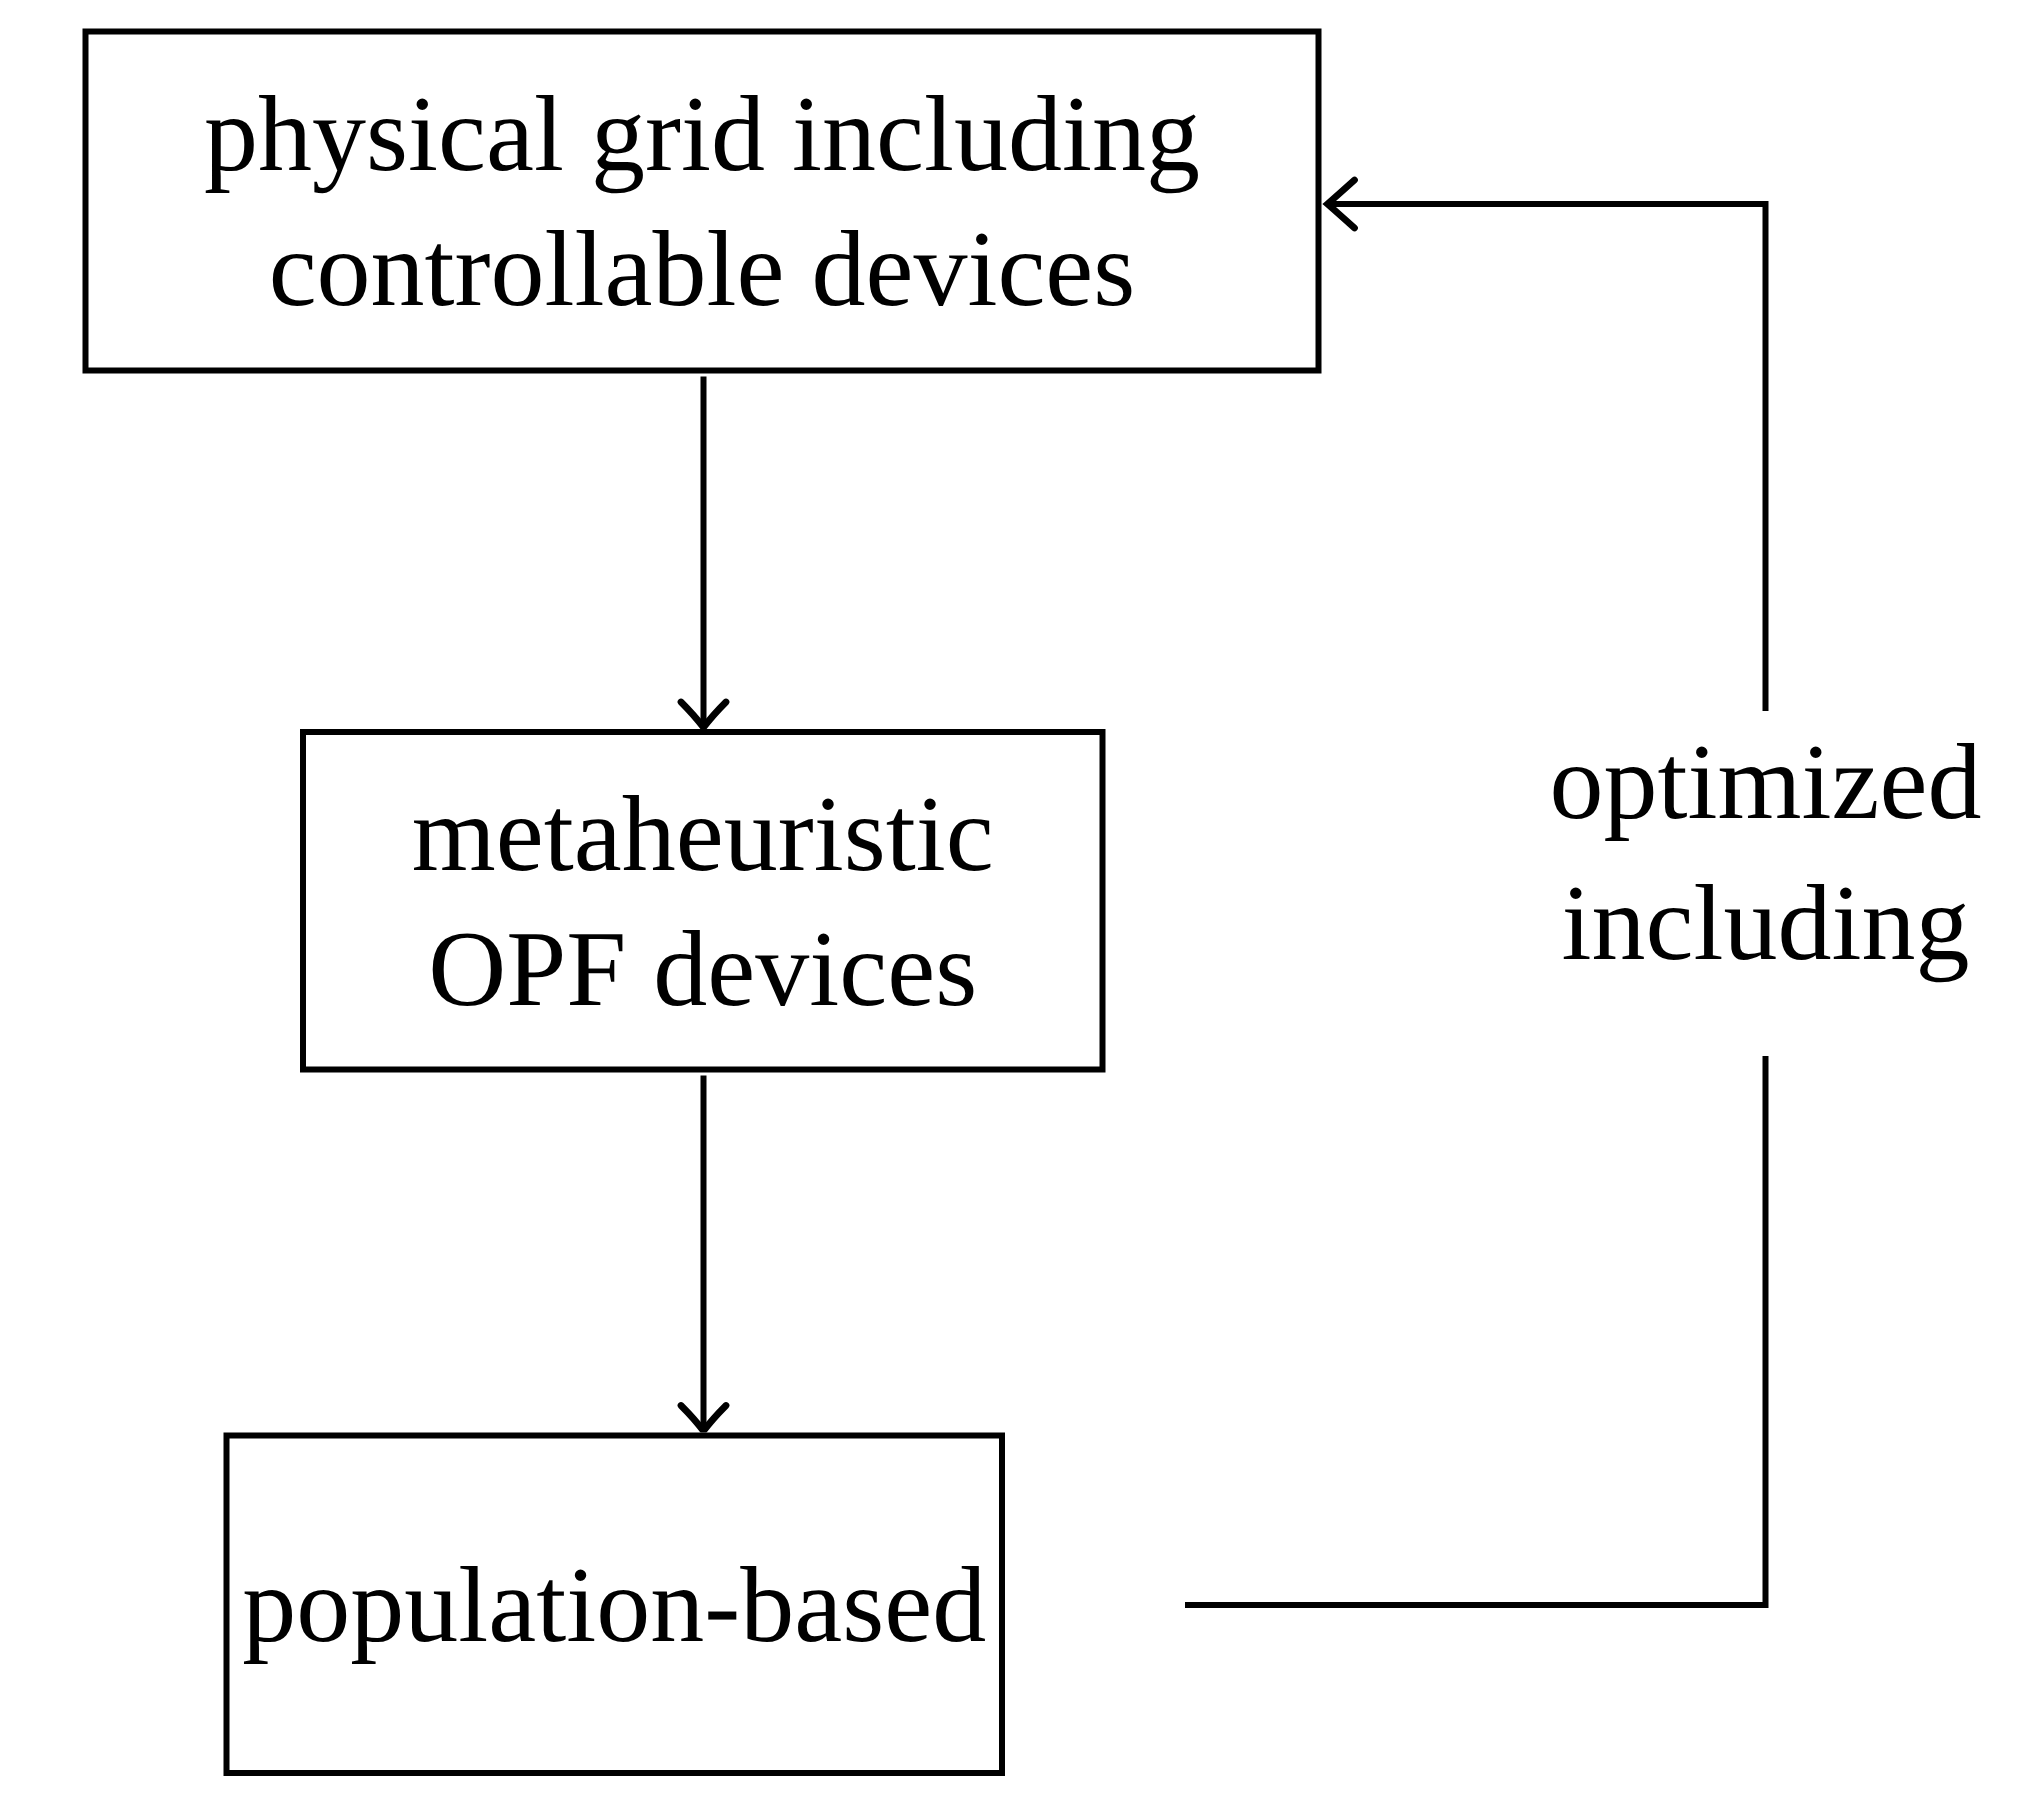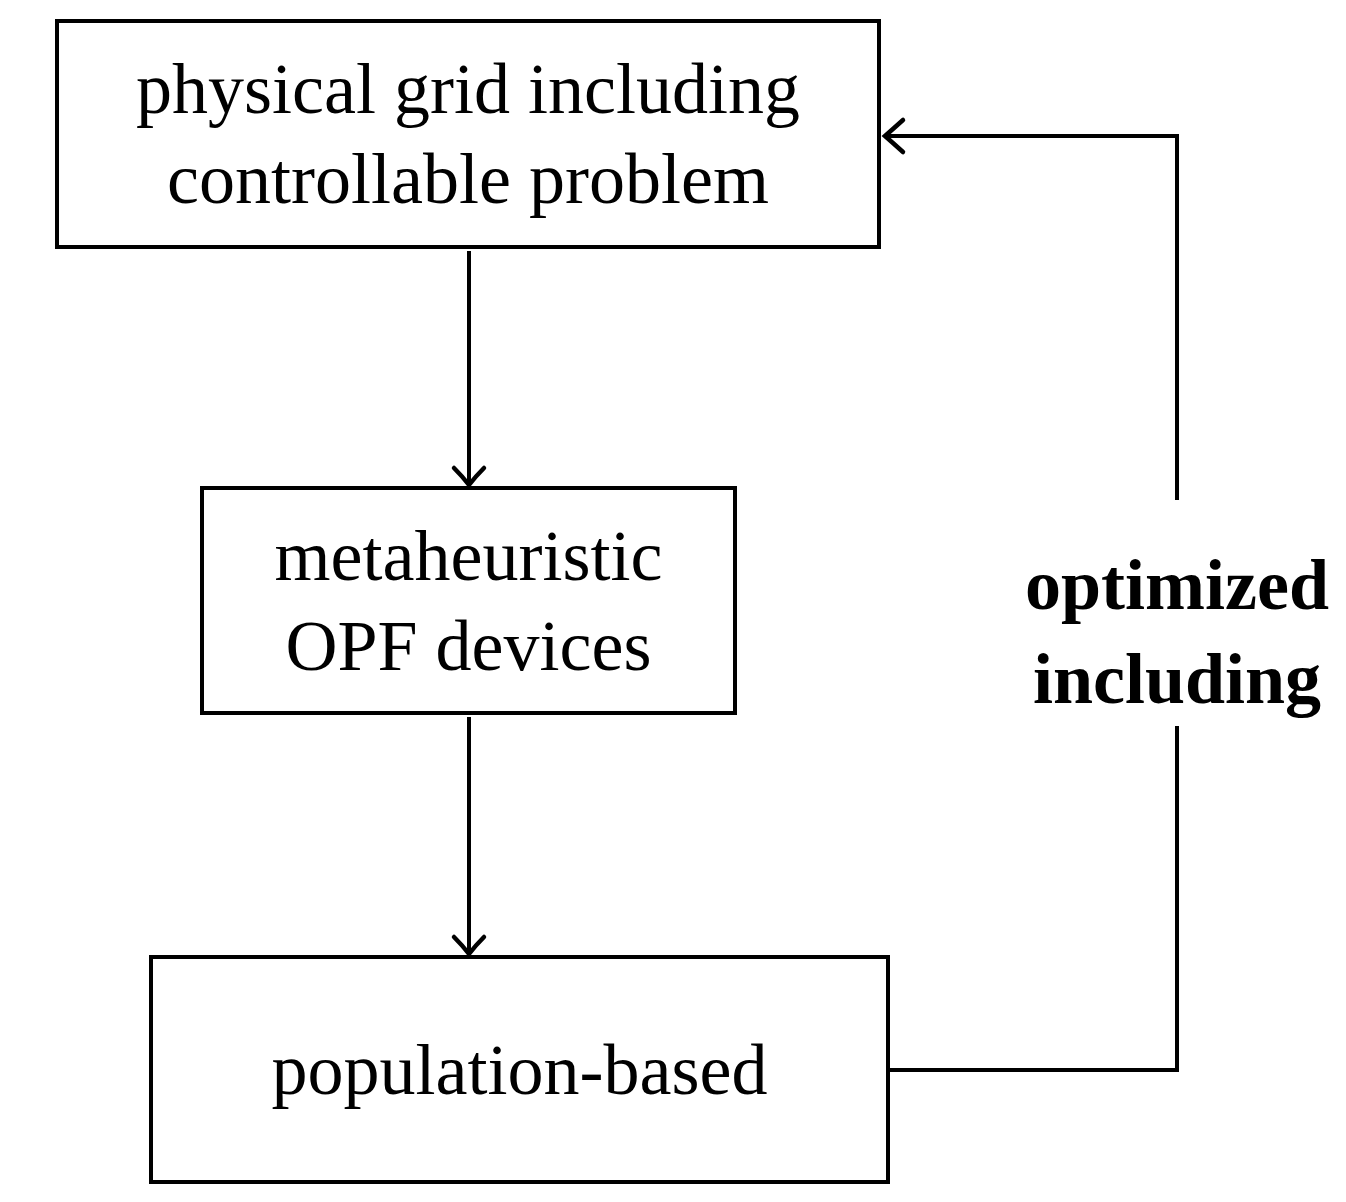--- a/index.html
+++ b/index.html
@@ -74,7 +74,7 @@
 
   <div class="node" style="left:23px; top:19px; width:826px; height:230px;">
     <span>physical grid including</span>
-    <span>controllable problem</span>
+    <span>controllable devices</span>
   </div>
 
   <div class="node" style="left:168px; top:486px; width:537px; height:229px;">

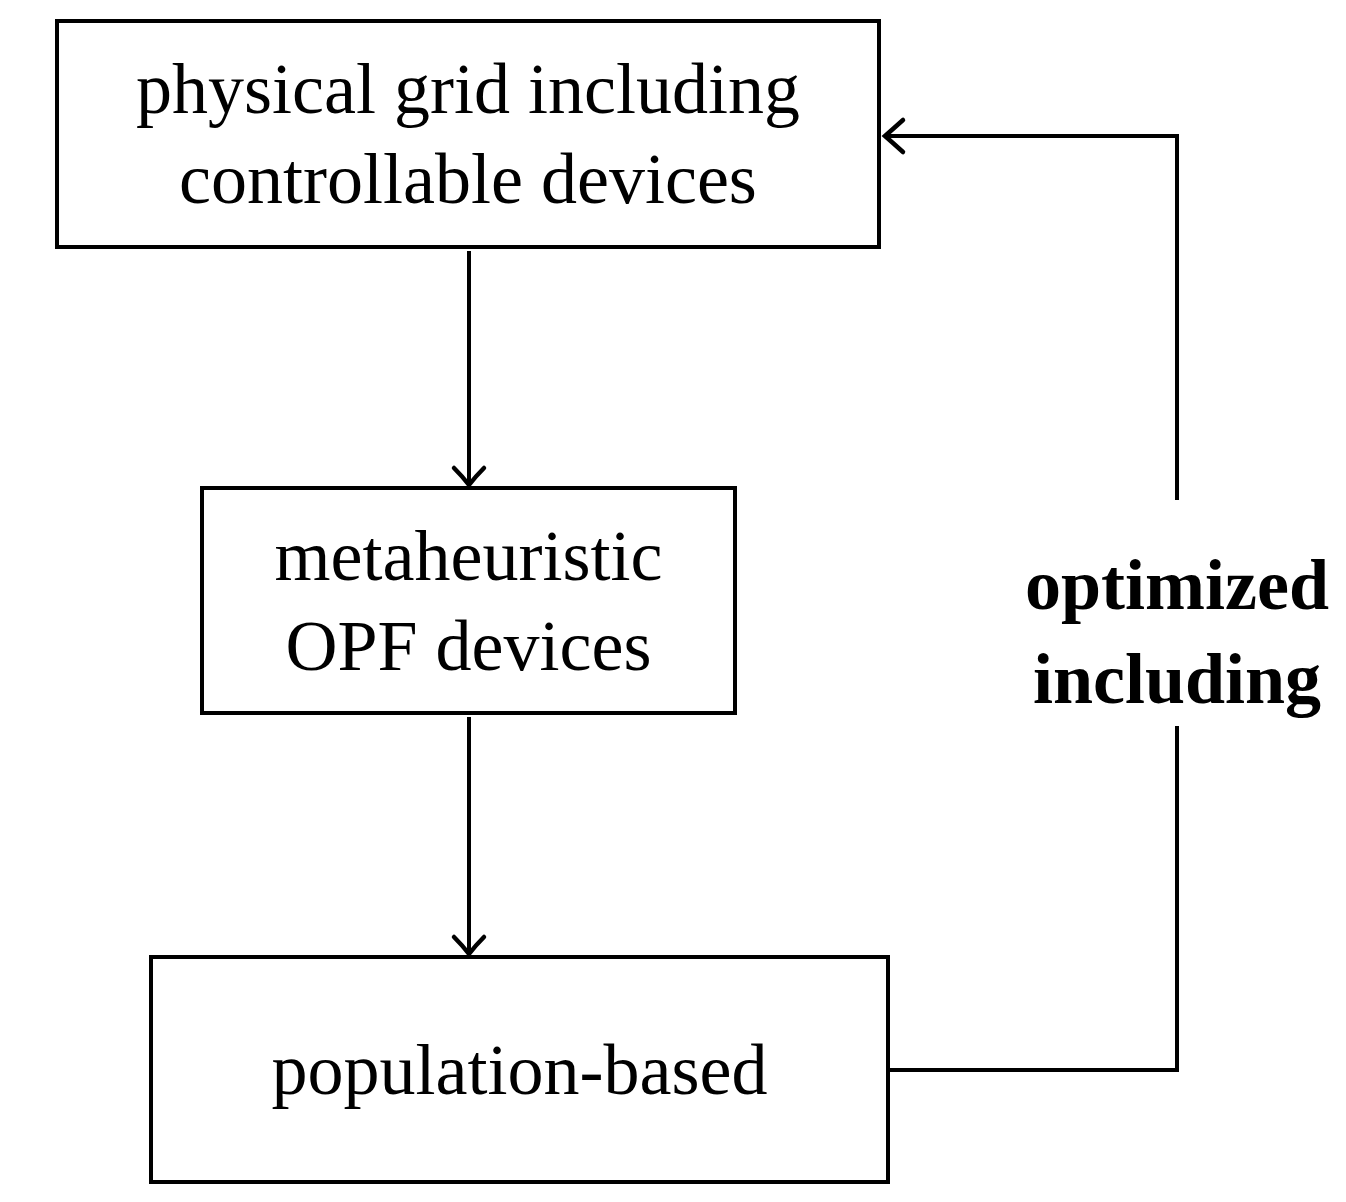--- a/index.html
+++ b/index.html
@@ -86,7 +86,7 @@
     <span>population-based</span>
   </div>
 
-  <div class="edge-label" style="left:1145px; top:632px;font-weight:bold;">
+  <div class="edge-label" style="left:1145px; top:568px;">
     <span>optimized</span>
     <span>including</span>
   </div>

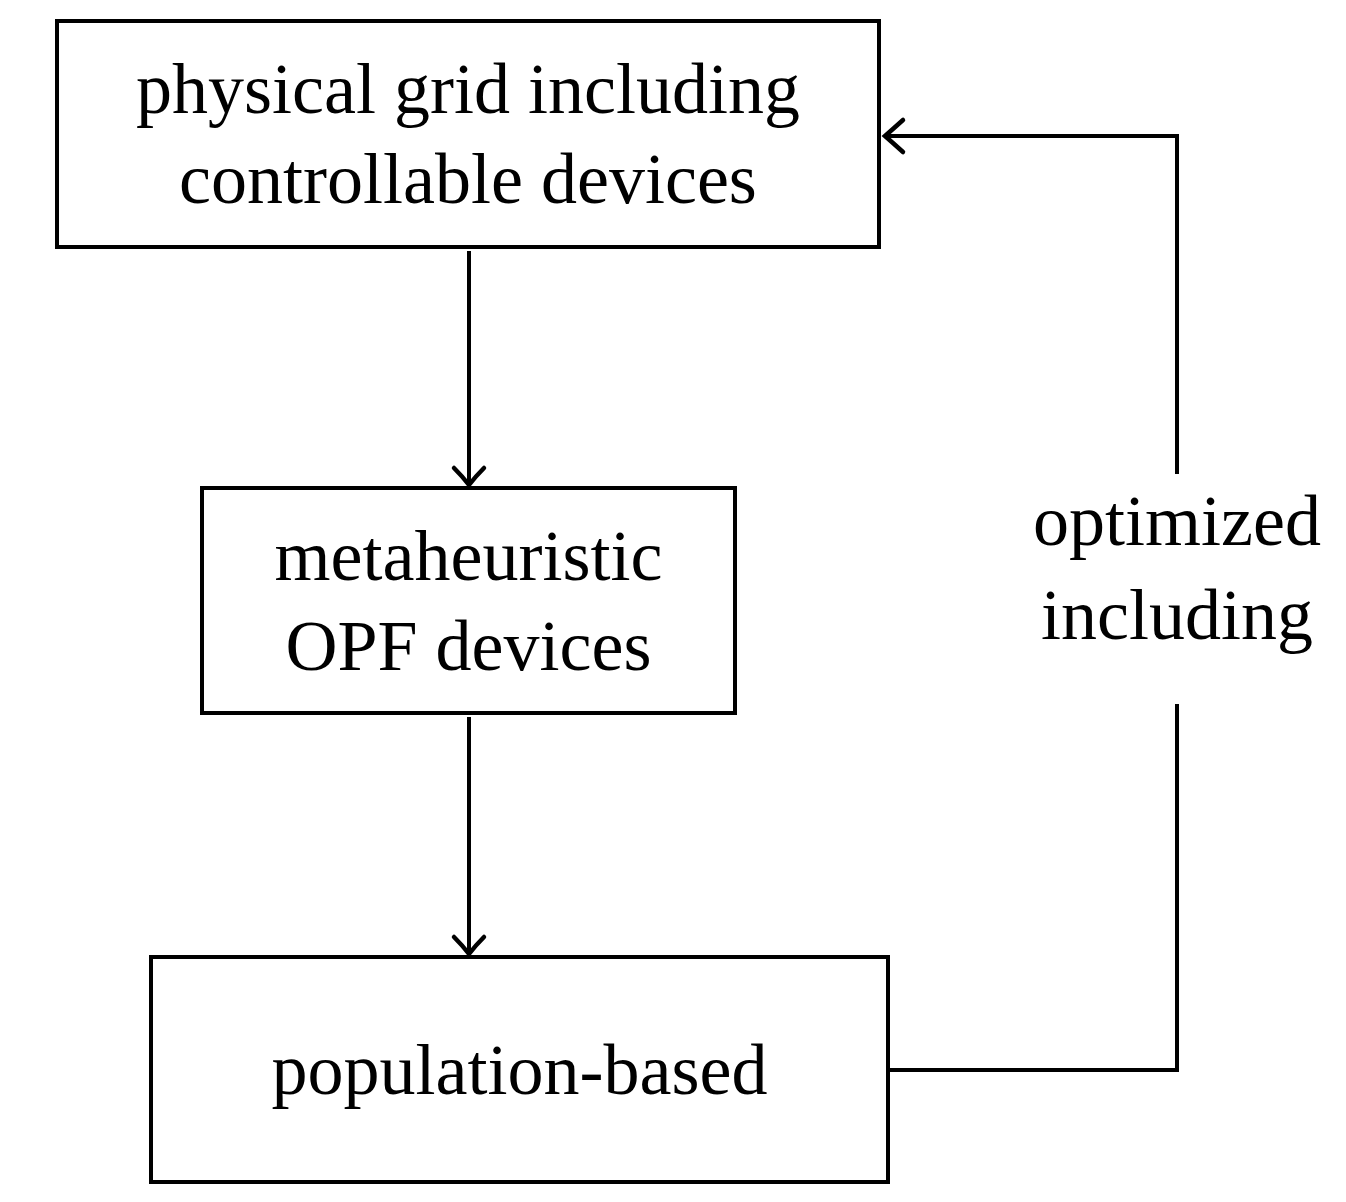--- a/index.html
+++ b/index.html
@@ -82,7 +82,7 @@
     <span>OPF devices</span>
   </div>
 
-  <div class="node" style="left:117px; top:955px; width:741px; height:229px;">
+  <div class="node" style="left:117px; top:955px; width:521px; height:229px;">
     <span>population-based</span>
   </div>
 

